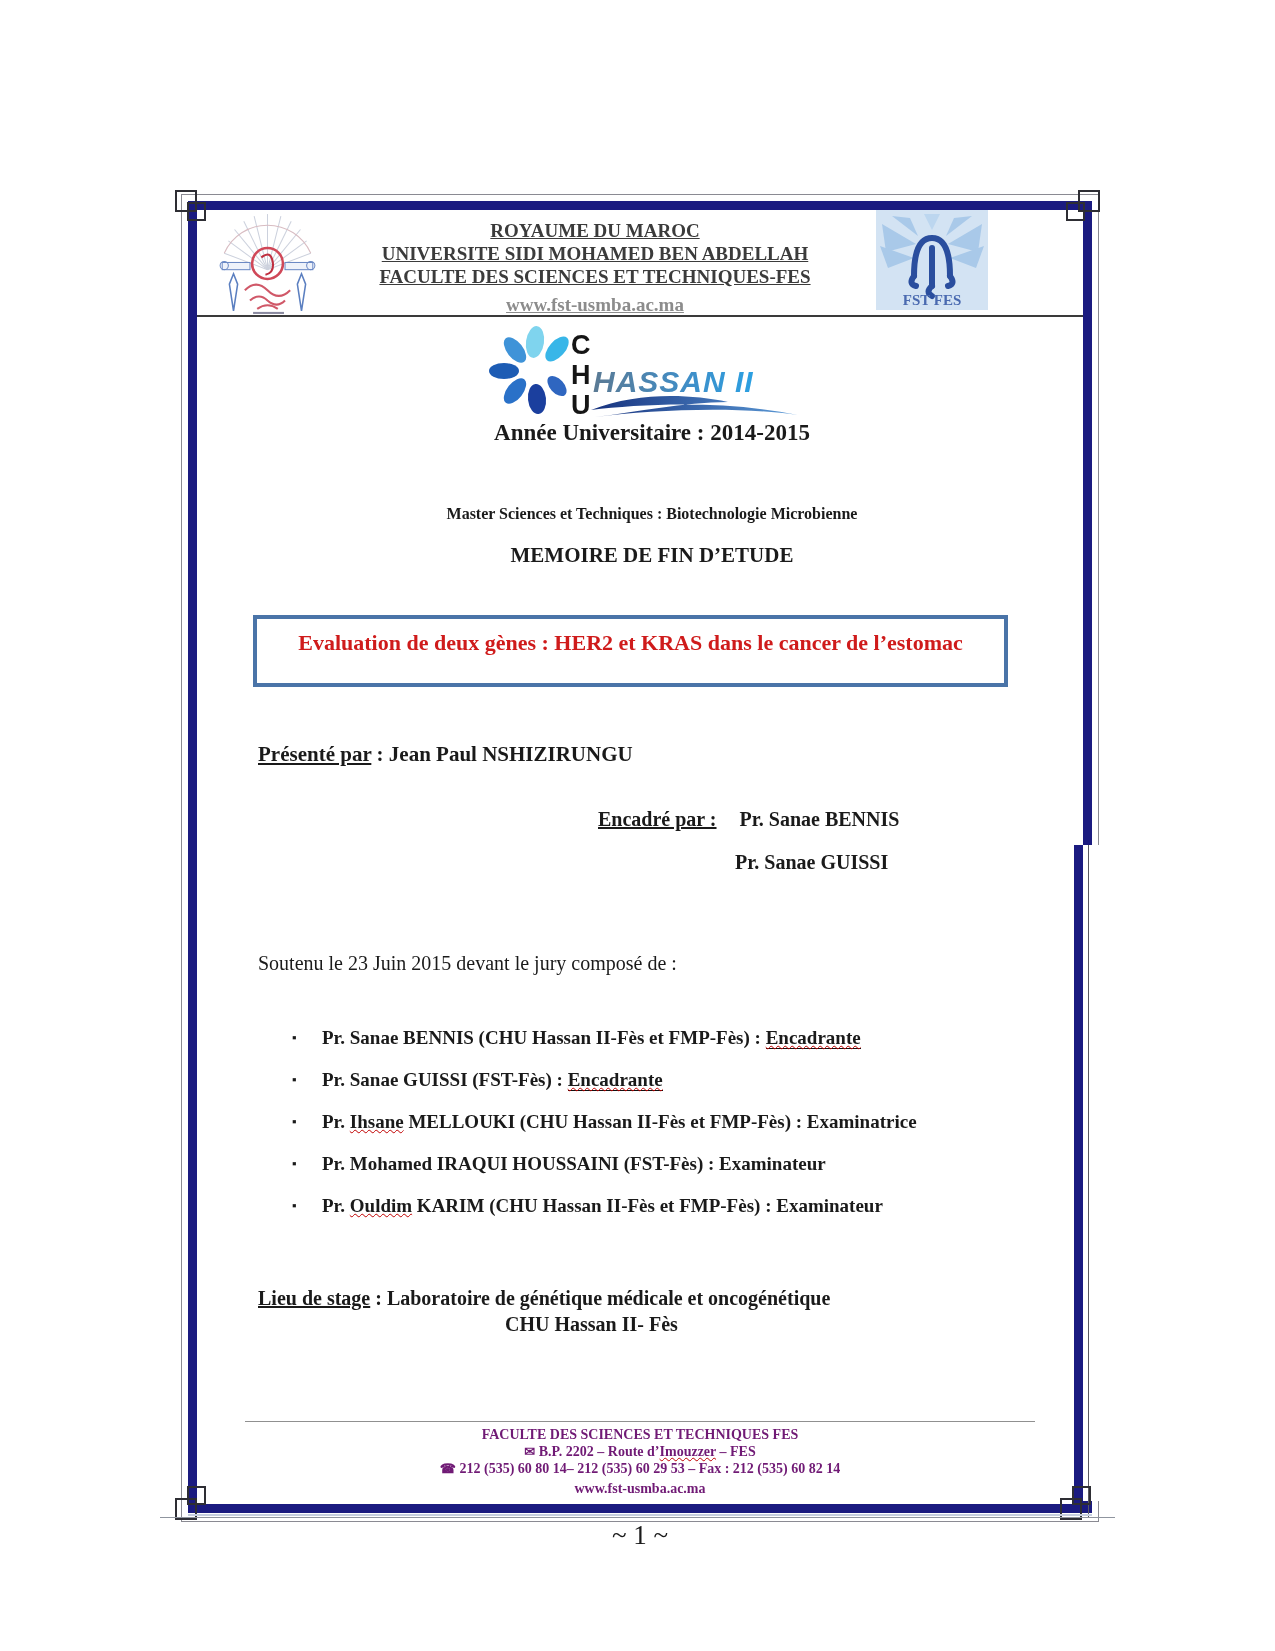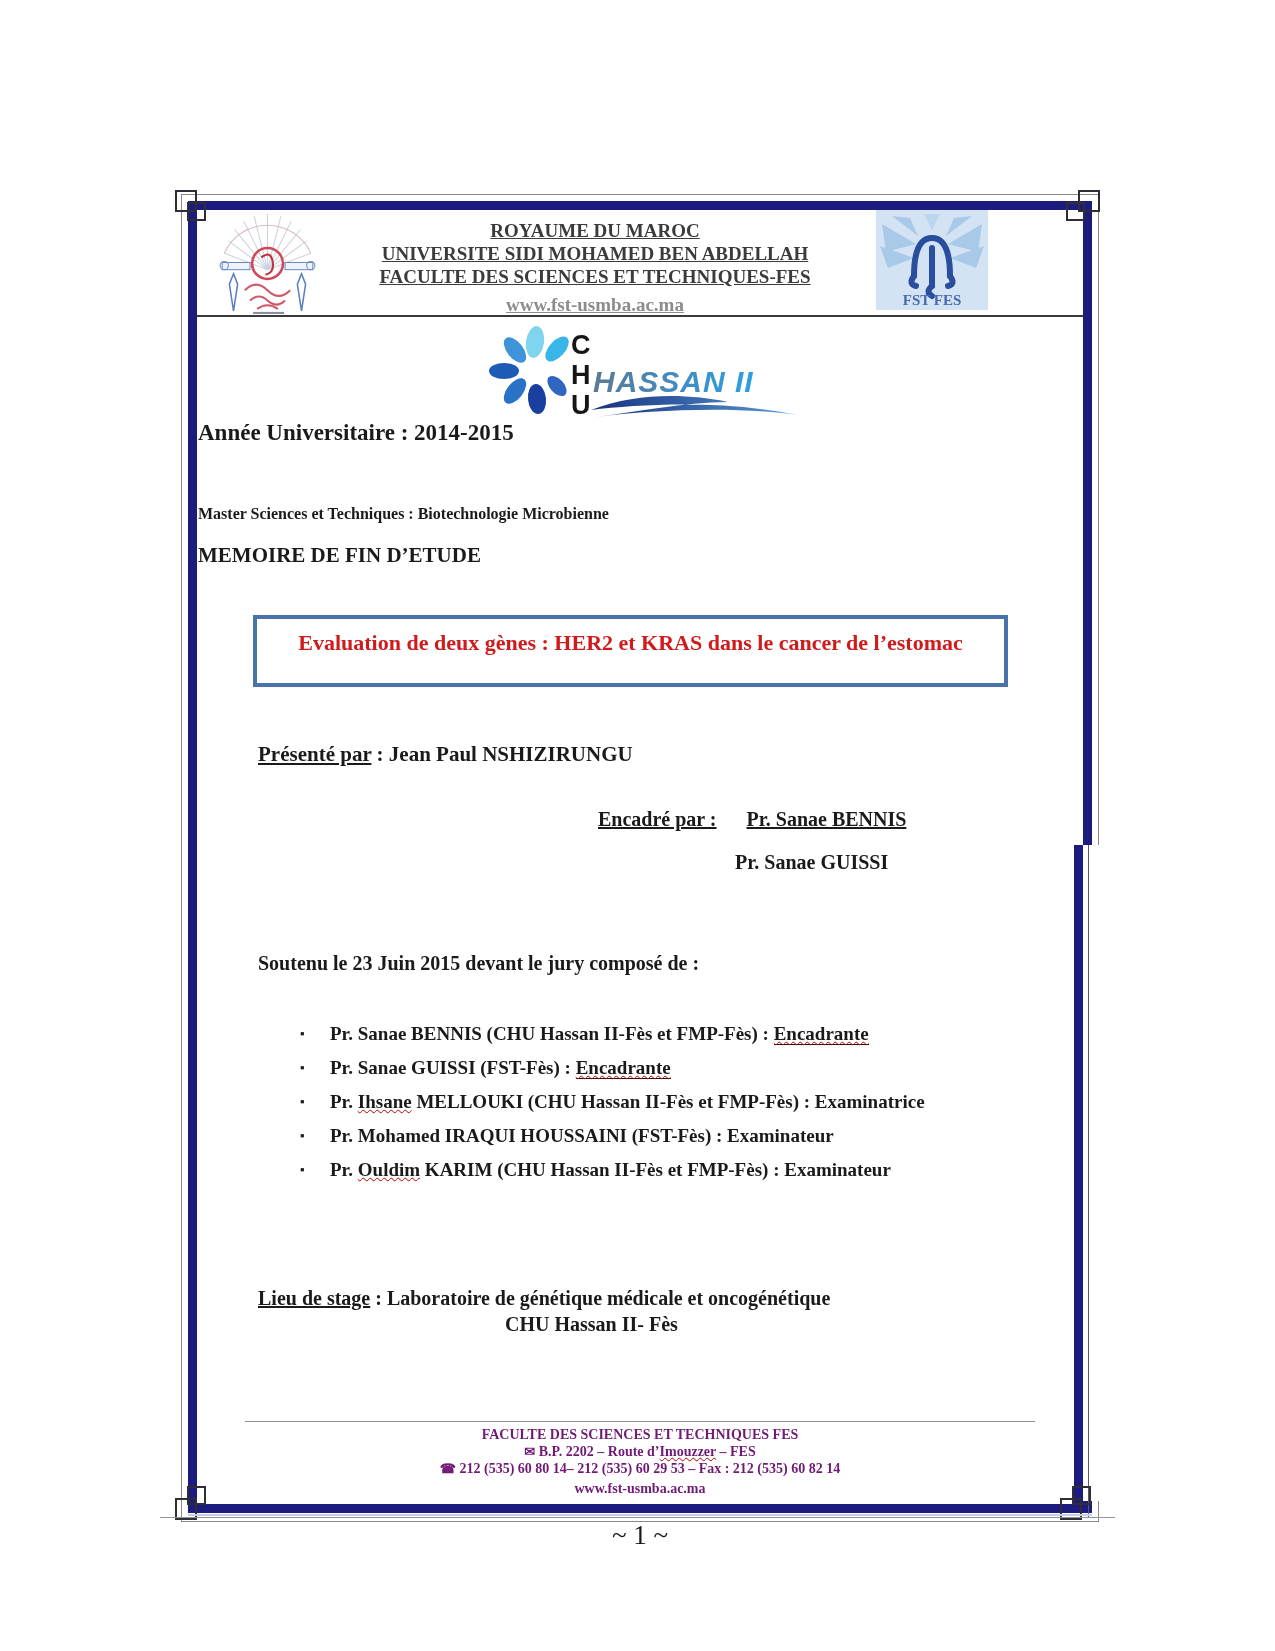--- a/index.html
+++ b/index.html
@@ -27,7 +27,7 @@
   .header-sep{position:absolute;left:197px;top:315px;width:886px;height:2px;background:#3a3a3a;}
 
   
-  .centerline{position:absolute;left:198px;width:908px;text-align:left;font-weight:bold;}
+  .centerline{position:absolute;left:198px;width:908px;text-align:center;font-weight:bold;}
   .year{top:420px;font-size:23px;}
   .master{top:505px;font-size:16px;}
   .memoire{top:543px;font-size:21px;}

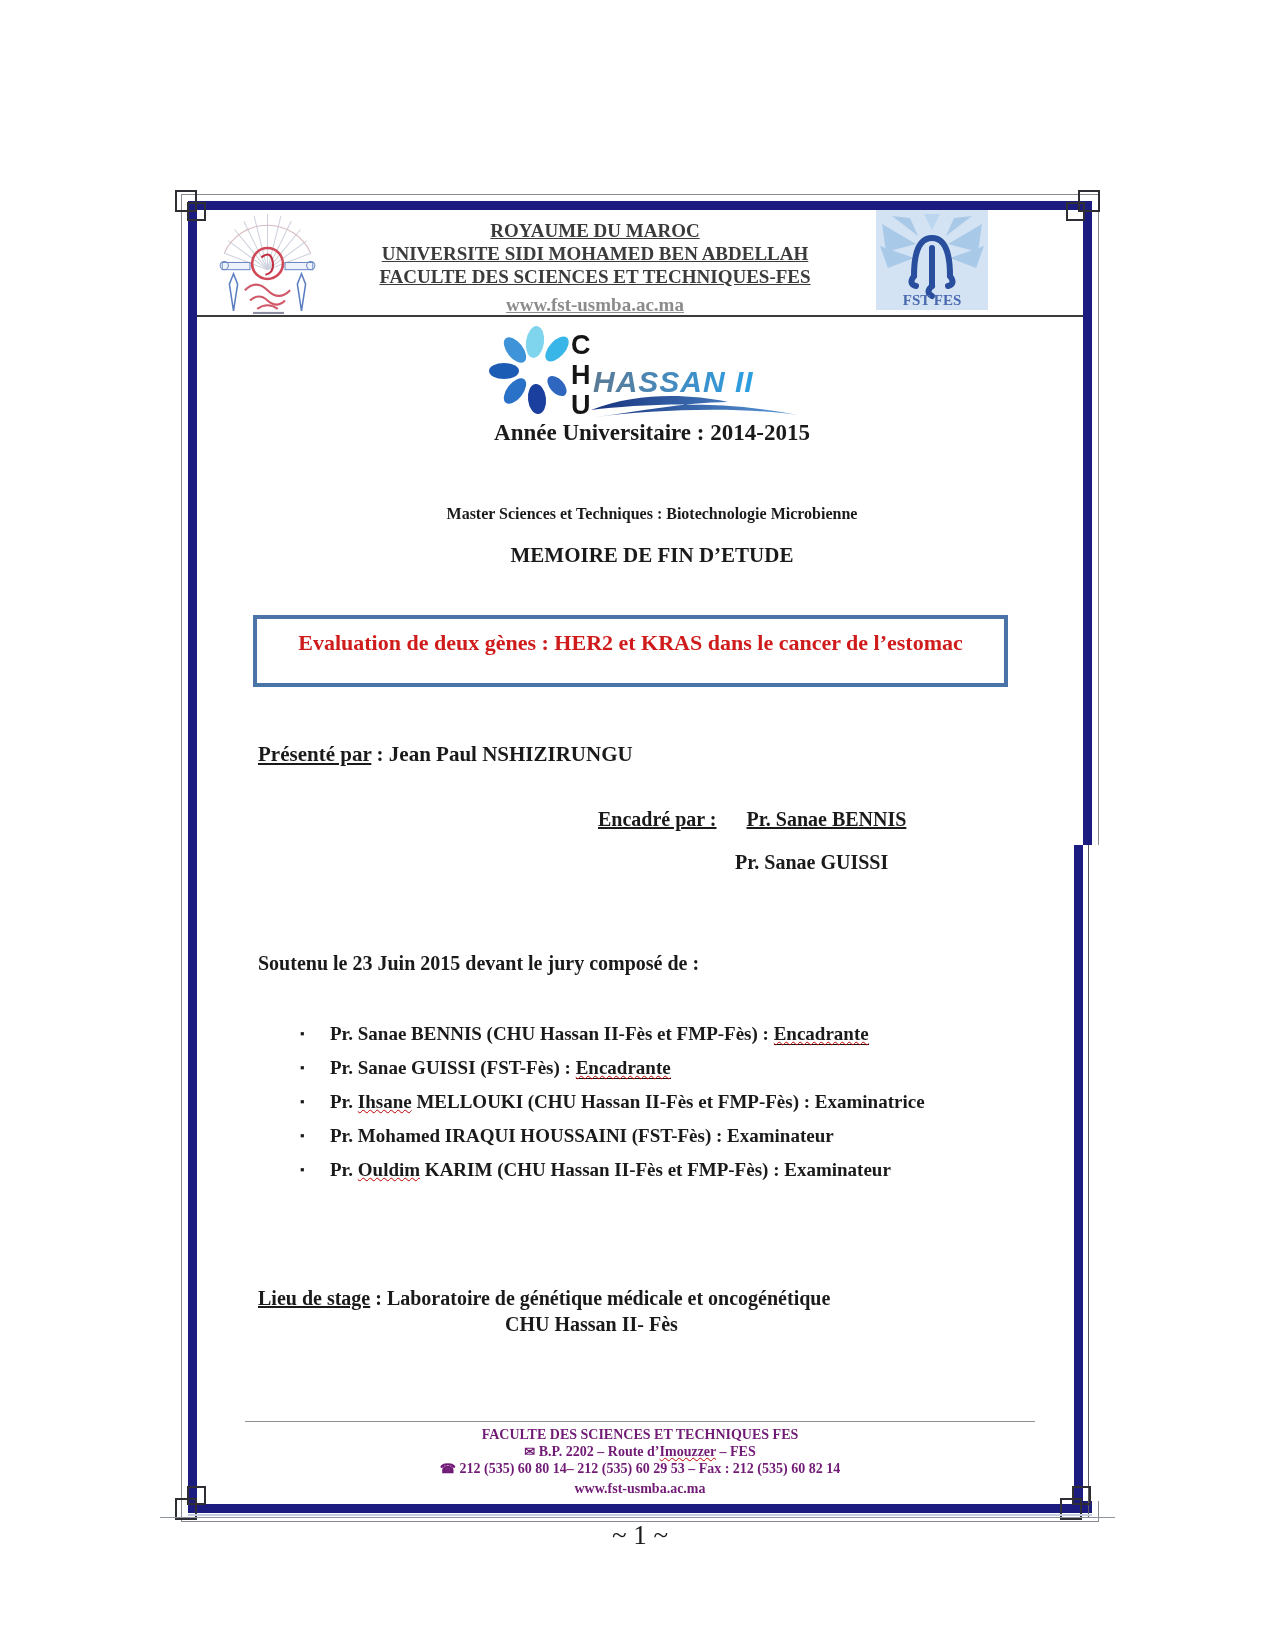--- a/index.html
+++ b/index.html
@@ -41,7 +41,7 @@
   .presente{position:absolute;left:258px;top:742px;font-size:21px;font-weight:bold;}
   .ul{text-decoration:underline;margin-top:31px;}
   .encadre{position:absolute;left:598px;top:808px;font-size:20px;font-weight:bold;}
-  .encadre .name1{margin-left:25px;text-decoration:underline;}
+  .encadre .name1{margin-left:18px;}
   .enc-line2{padding-left:137px;margin-top:20px;}
 
   .jury-intro{position:absolute;left:258px;top:952px;font-size:20px;font-weight:bold;}

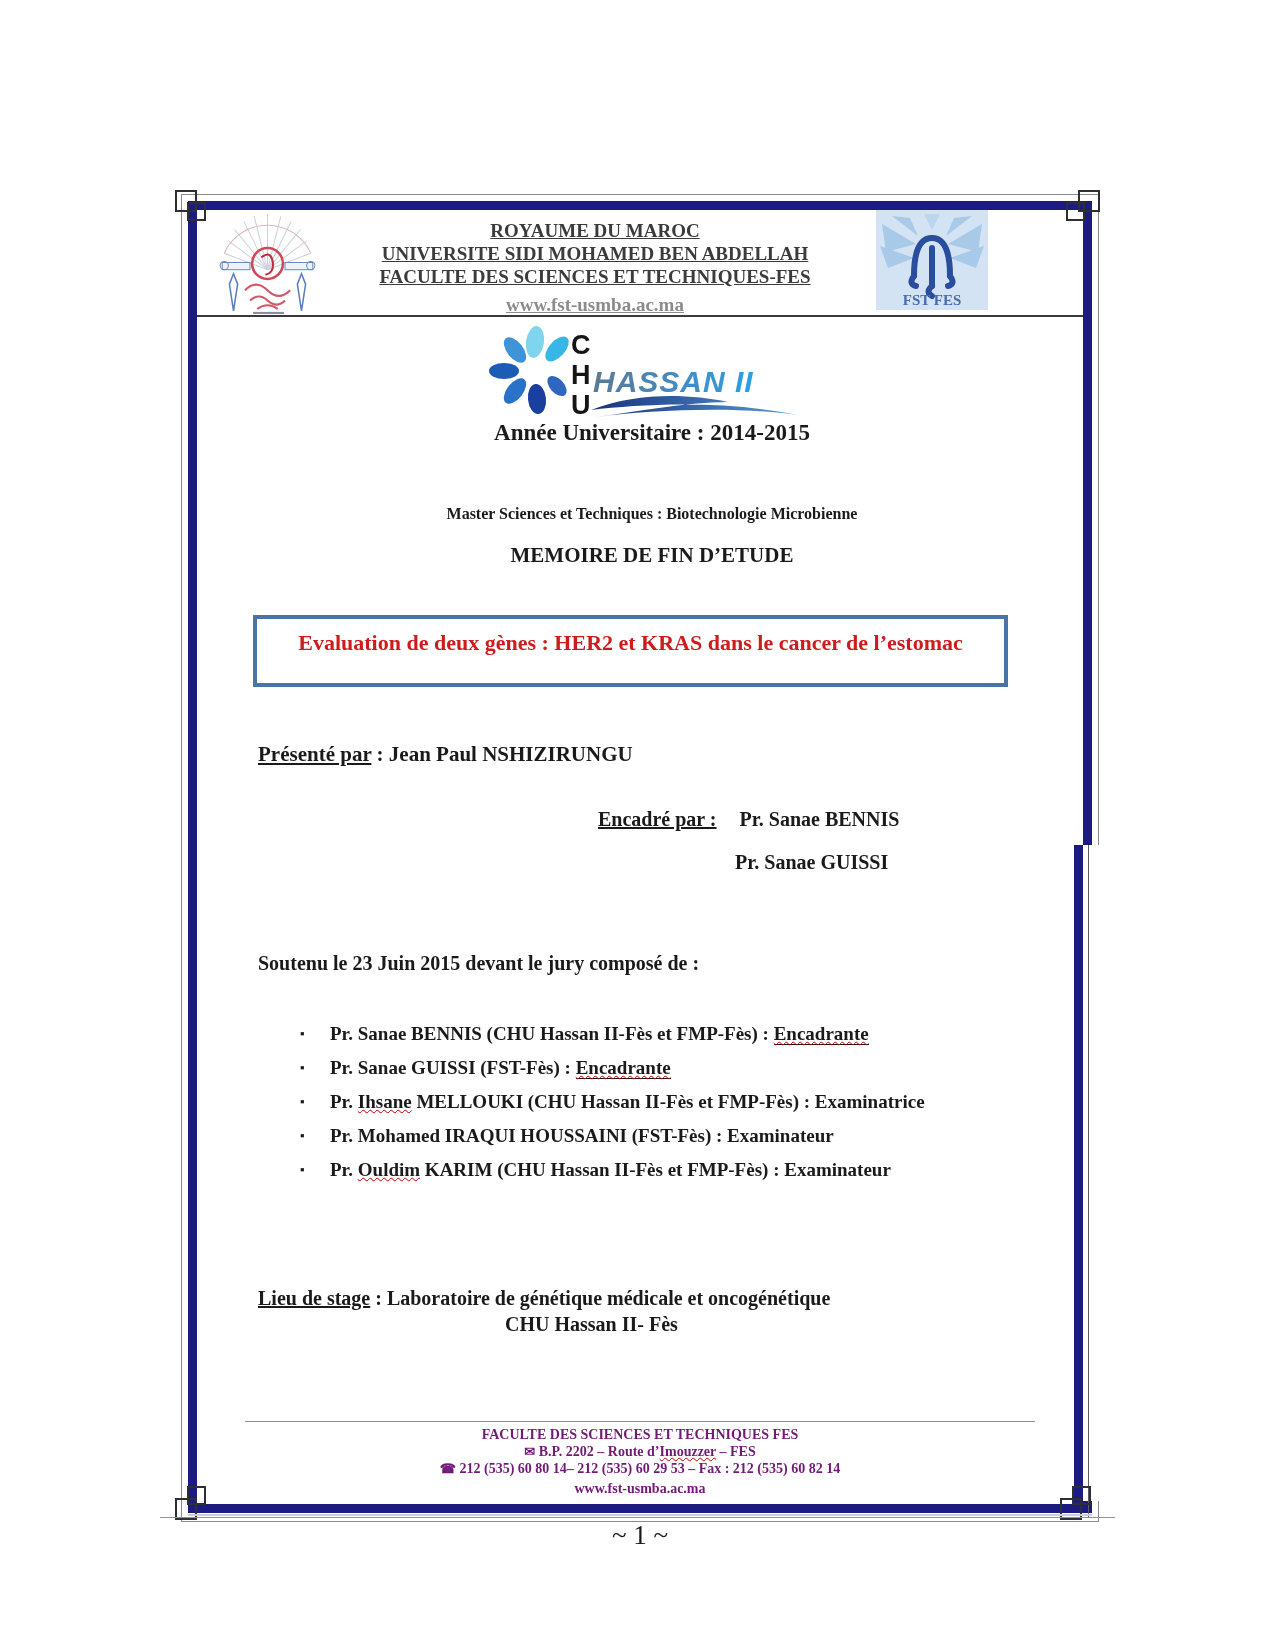--- a/index.html
+++ b/index.html
@@ -44,7 +44,7 @@
   .encadre .name1{margin-left:18px;}
   .enc-line2{padding-left:137px;margin-top:20px;}
 
-  .jury-intro{position:absolute;left:258px;top:952px;font-size:20px;font-weight:bold;}
+  .jury-intro{position:absolute;left:258px;top:952px;font-size:20px;font-weight:normal;}
   .jury-list{position:absolute;left:292px;top:1023px;font-size:19px;font-weight:bold;}
   .jury-item{margin-bottom:12px;line-height:22px;margin-left:8px;}
   .bullet{display:inline-block;width:30px;font-size:13px;vertical-align:2px;}

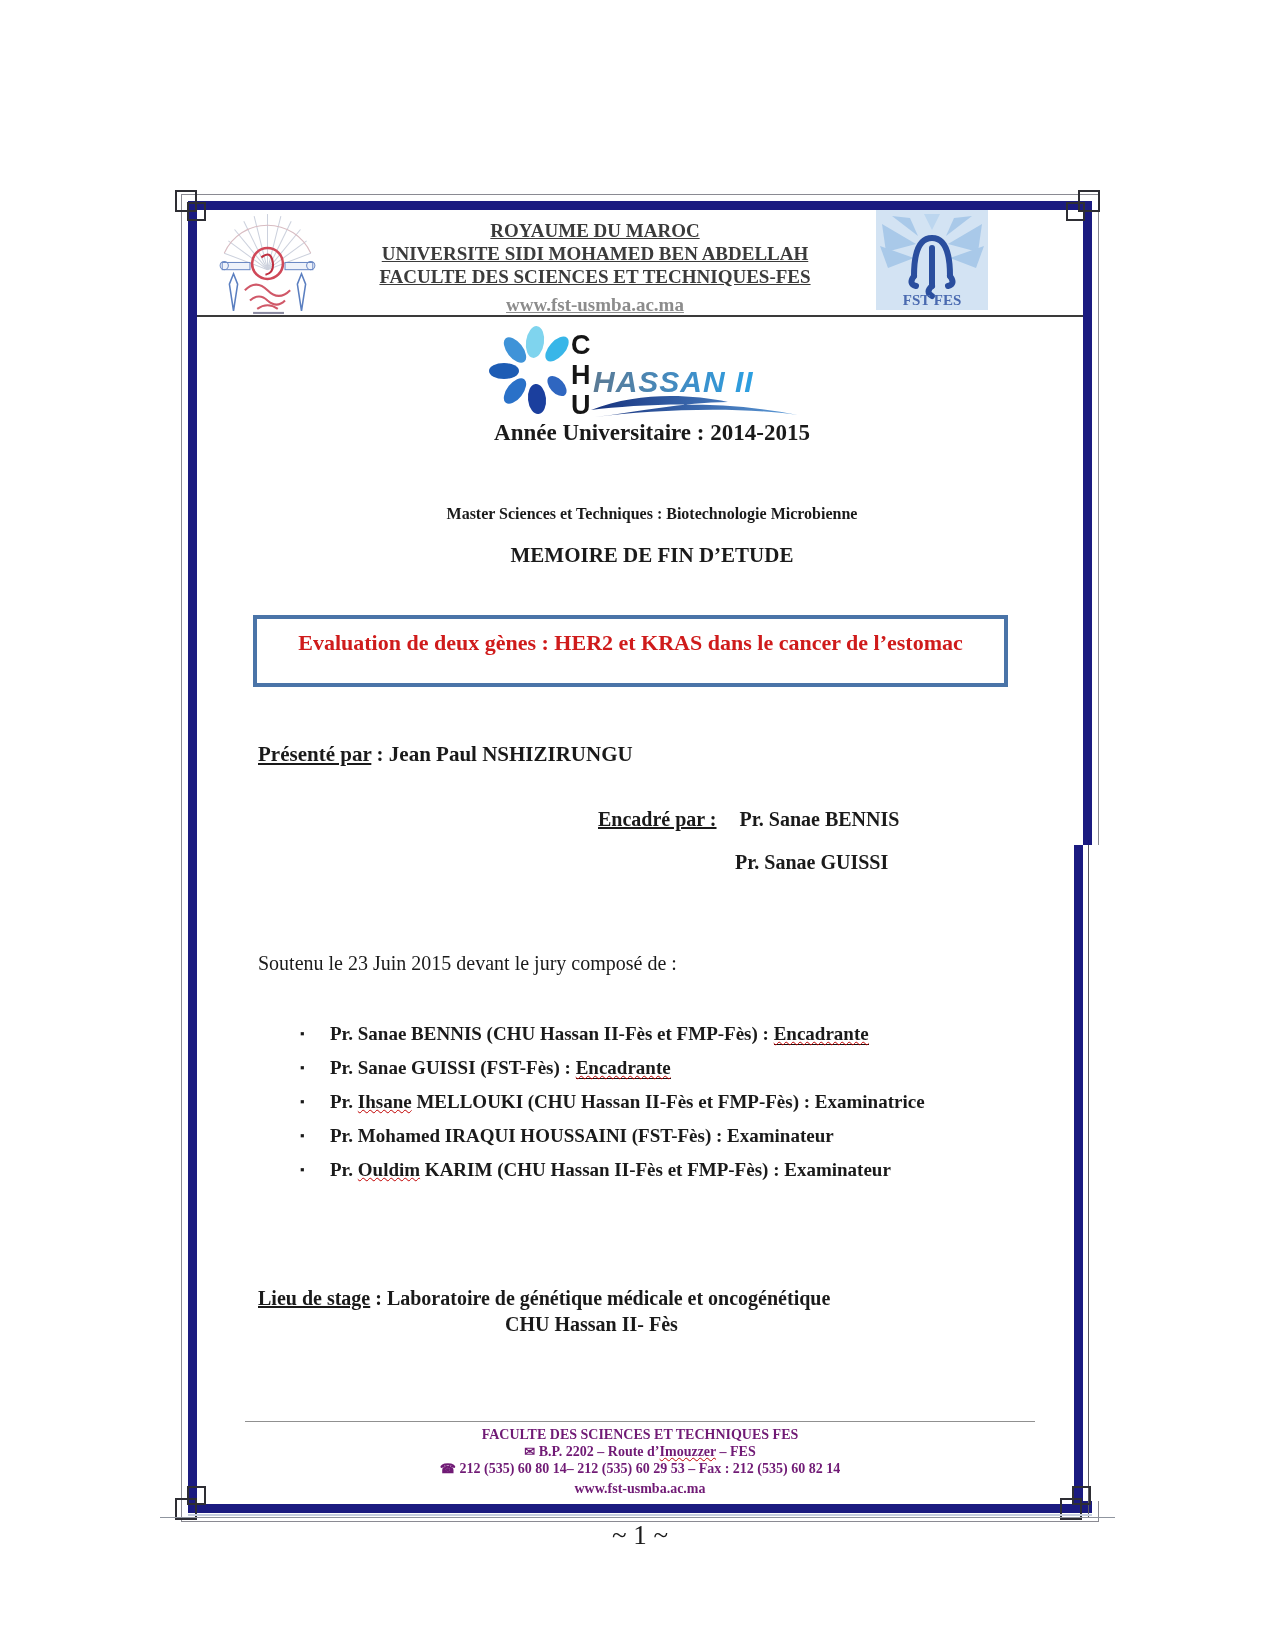--- a/index.html
+++ b/index.html
@@ -46,7 +46,7 @@
 
   .jury-intro{position:absolute;left:258px;top:952px;font-size:20px;font-weight:normal;}
   .jury-list{position:absolute;left:292px;top:1023px;font-size:19px;font-weight:bold;}
-  .jury-item{margin-bottom:12px;line-height:22px;margin-left:8px;}
+  .jury-item{margin-bottom:12px;line-height:30px;}
   .bullet{display:inline-block;width:30px;font-size:13px;vertical-align:2px;}
   .mark-solid-wavy{border-bottom:1.5px solid #111;
                    text-decoration:underline;text-decoration-style:wavy;

